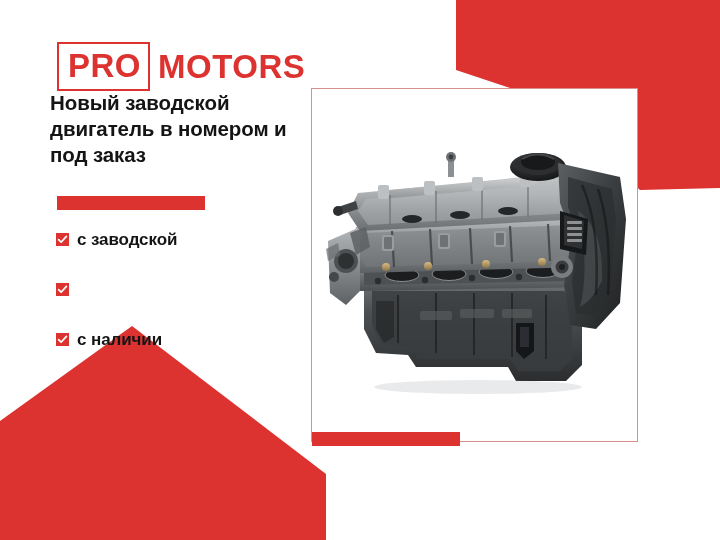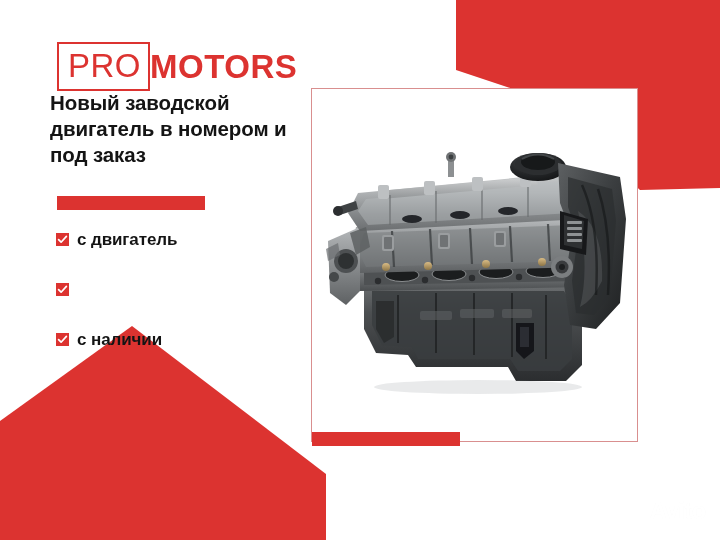--- a/index.html
+++ b/index.html
@@ -69,7 +69,7 @@
     border: 2px solid var(--brand);
     color: var(--brand);
     font-size: 33px;
-    font-weight: normal;
+    font-weight: bold;
     line-height: 1;
     letter-spacing: 0.5px;
     padding: 5px 7px 7px 9px;

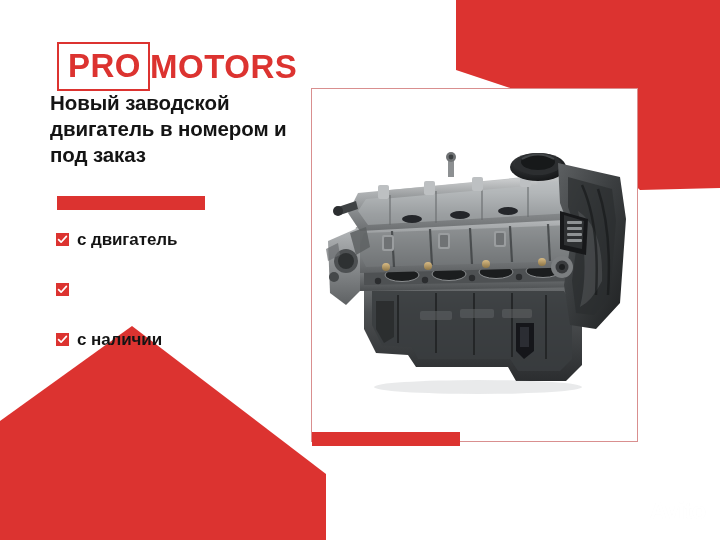--- a/index.html
+++ b/index.html
@@ -80,7 +80,7 @@
     font-weight: bold;
     line-height: 1;
     letter-spacing: 0.5px;
-    padding-left: 0;
+    padding-left: 8px;
   }
 
   

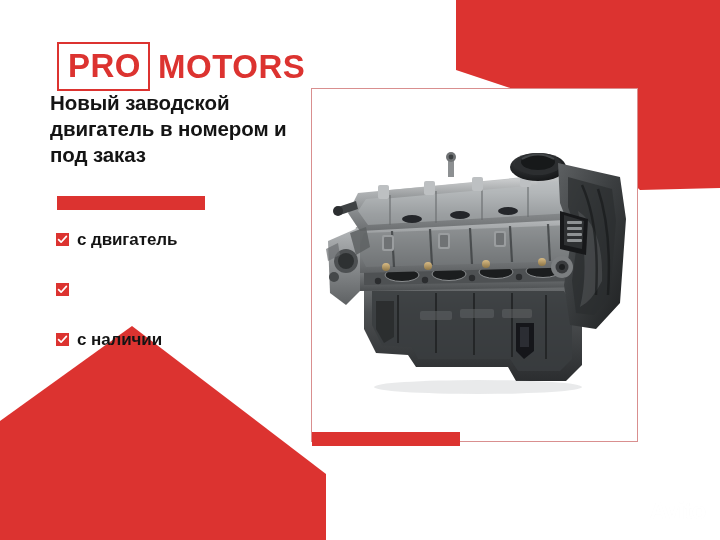--- a/index.html
+++ b/index.html
@@ -221,7 +221,7 @@
           <path d="M2.6 6.6 L5.1 9.2 L10.4 3.4" fill="none" stroke="#ffffff" stroke-width="1.7" stroke-linecap="round" stroke-linejoin="round"></path>
         </svg>
       </span>
-      <span class="bullet-label">с двигатель</span>
+      <span class="bullet-label">с заводской</span>
     </li>
     <li class="bullet">
       <span class="check-box">

